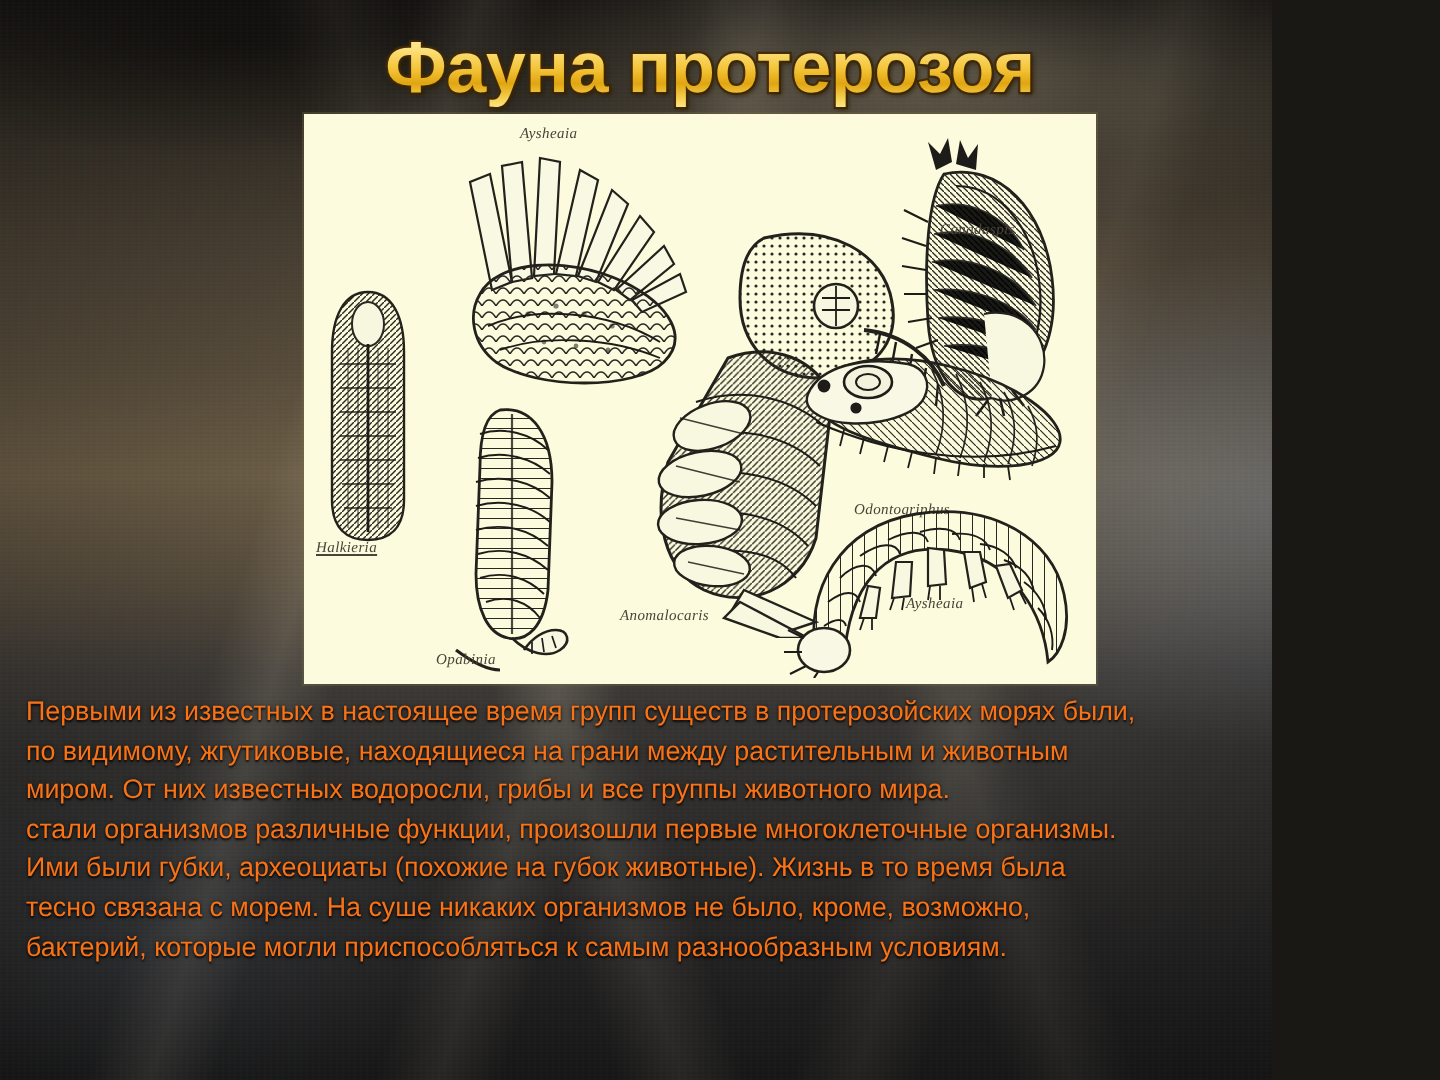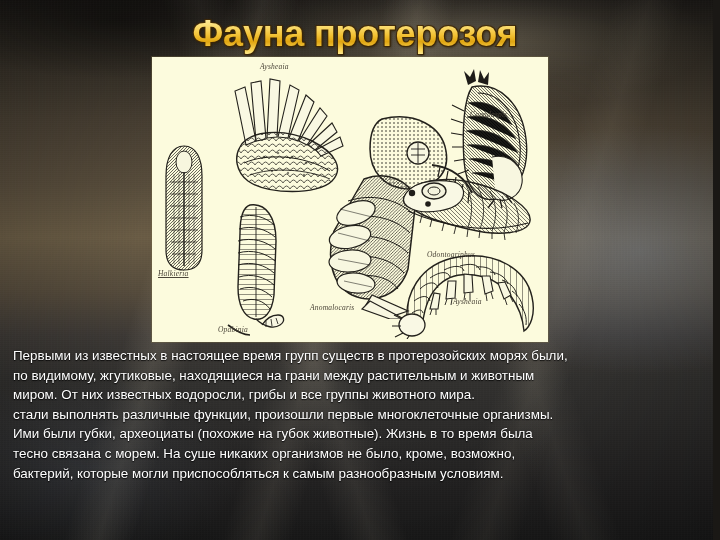--- a/index.html
+++ b/index.html
@@ -15,7 +15,7 @@
 
   #slide {
     position: relative;
-    width: 713px;
+    width: 636px;
     height: 540px;
     overflow: hidden;
     background: #2a2722;

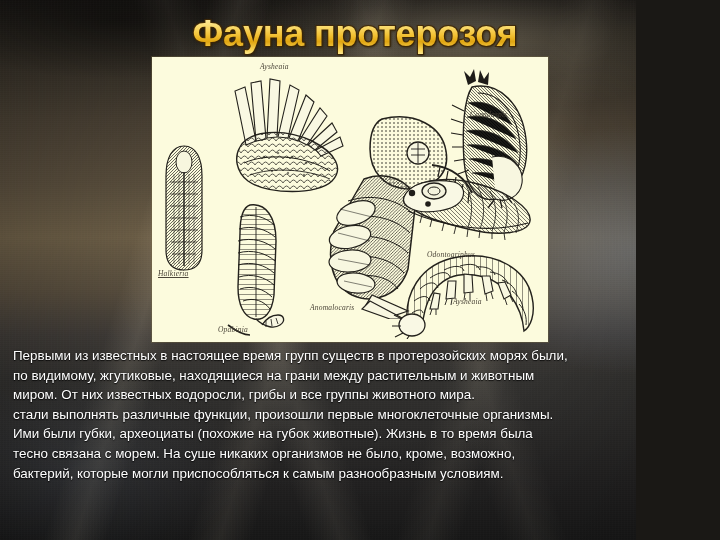--- a/index.html
+++ b/index.html
@@ -190,7 +190,7 @@
     font-family: "Liberation Sans", sans-serif;
     font-size: 13.4px;
     line-height: 19.6px;
-    color: #ffffff;
+    color: #f97316;
     text-shadow: 0 1px 1px rgba(0,0,0,0.75), 0 0 2px rgba(0,0,0,0.5);
   }
   #bodytext p {

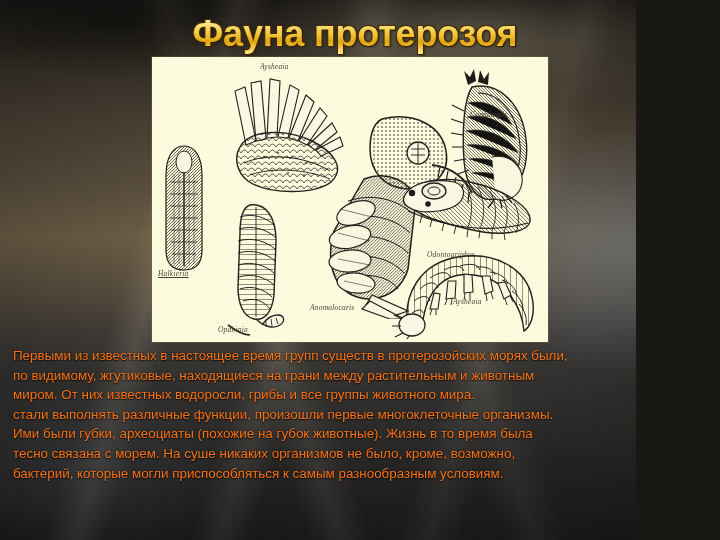--- a/index.html
+++ b/index.html
@@ -485,7 +485,7 @@
     <p>Первыми из известных в настоящее время групп существ в протерозойских морях были,</p>
     <p>по видимому, жгутиковые, находящиеся на грани между растительным и животным</p>
     <p>миром. От них известных водоросли, грибы и все группы животного мира.</p>
-    <p>стали выполнять различные функции, произошли первые многоклеточные организмы.</p>
+    <p>стали организмов различные функции, произошли первые многоклеточные организмы.</p>
     <p>Ими были губки, археоциаты (похожие на губок животные). Жизнь в то время была</p>
     <p>тесно связана с морем. На суше никаких организмов не было, кроме, возможно,</p>
     <p>бактерий, которые могли приспособляться к самым разнообразным условиям.</p>

